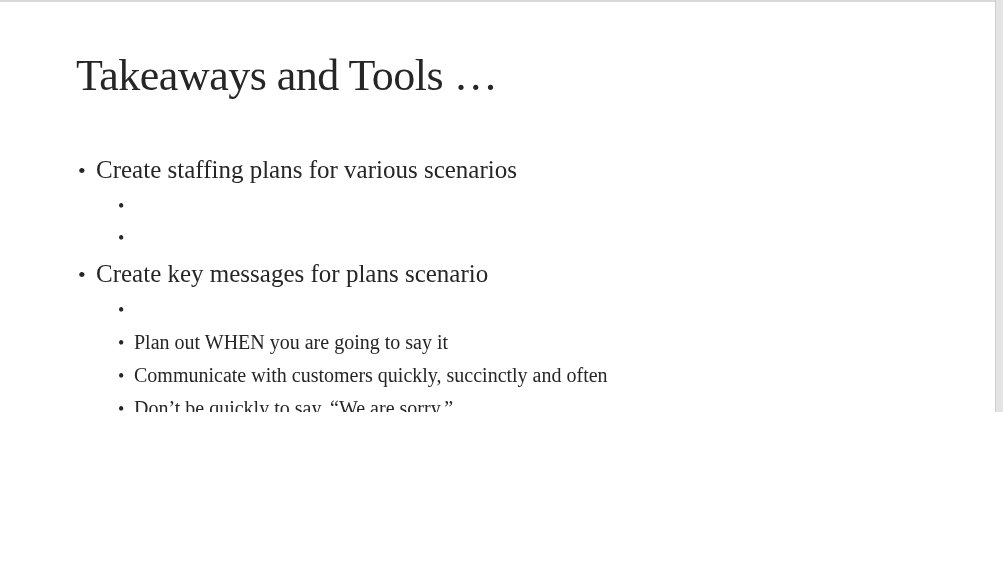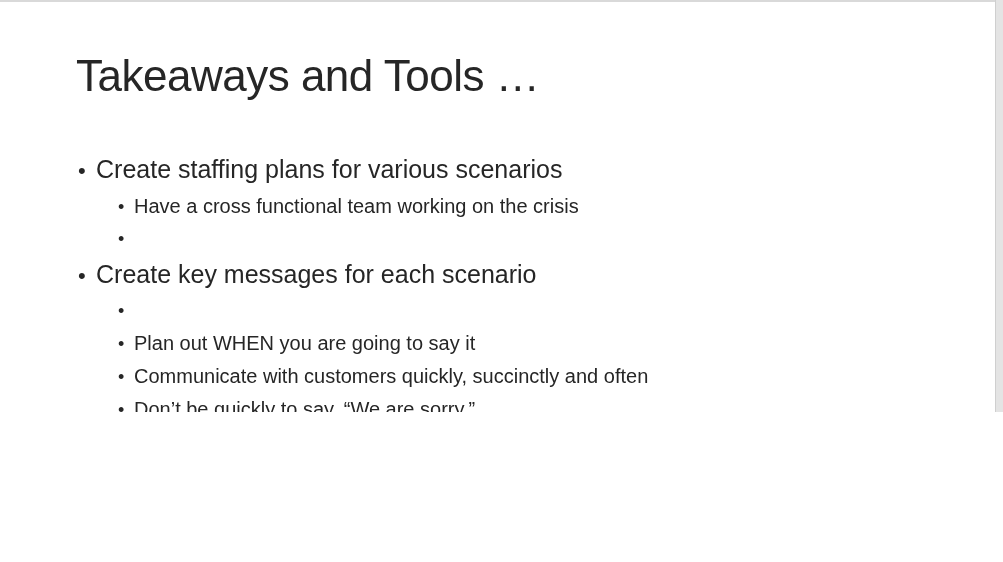--- a/index.html
+++ b/index.html
@@ -13,7 +13,7 @@
     height: 412px;
     overflow: hidden;
     background: #ffffff;
-    font-family: Liberation Sans, sans-serif;
+    font-family: Liberation Serif, serif;
     color: #262626;
   }
   .top-line {

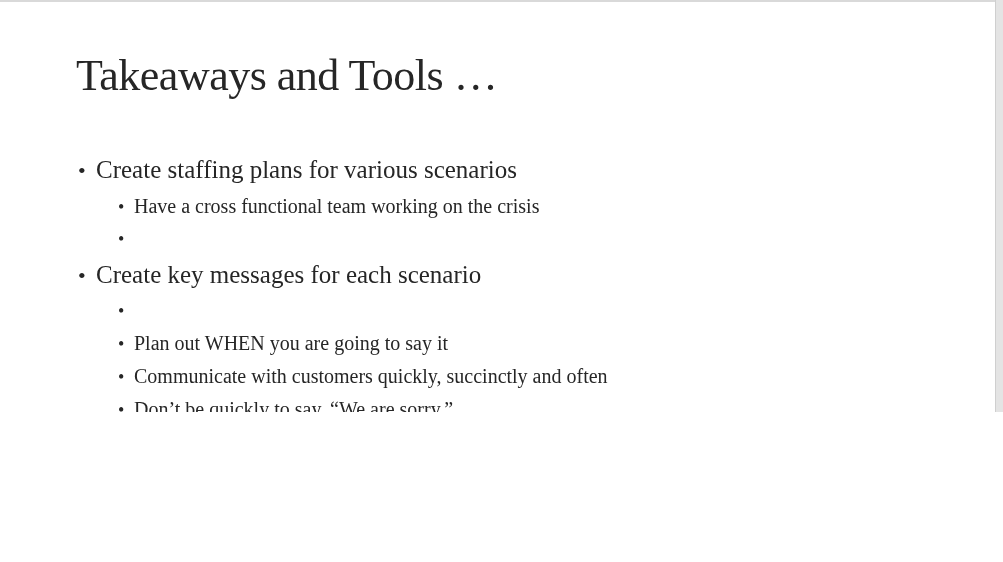--- a/index.html
+++ b/index.html
@@ -88,7 +88,6 @@
 
     <div class="bullet-line l2">
       <span class="marker">•</span>
-      <span>Have a cross functional team working on the crisis</span>
     </div>
 
     <div class="bullet-line l2">

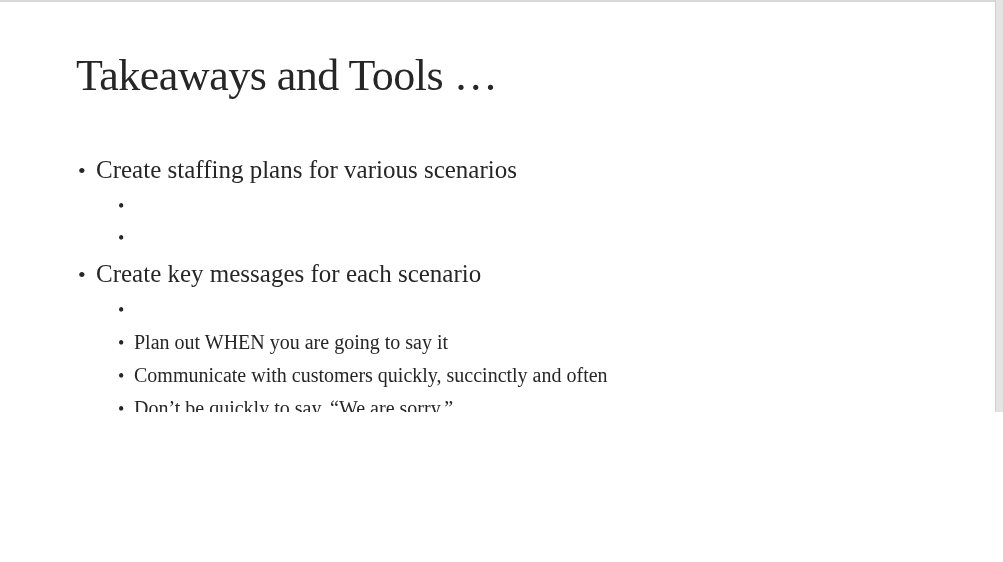--- a/index.html
+++ b/index.html
@@ -96,7 +96,7 @@
 
     <div class="bullet-line l1">
       <span class="marker">•</span>
-      <span>Create key messages for each scenario</span>
+      <span>Create key messages for plans scenario</span>
     </div>
 
     <div class="bullet-line l2">

